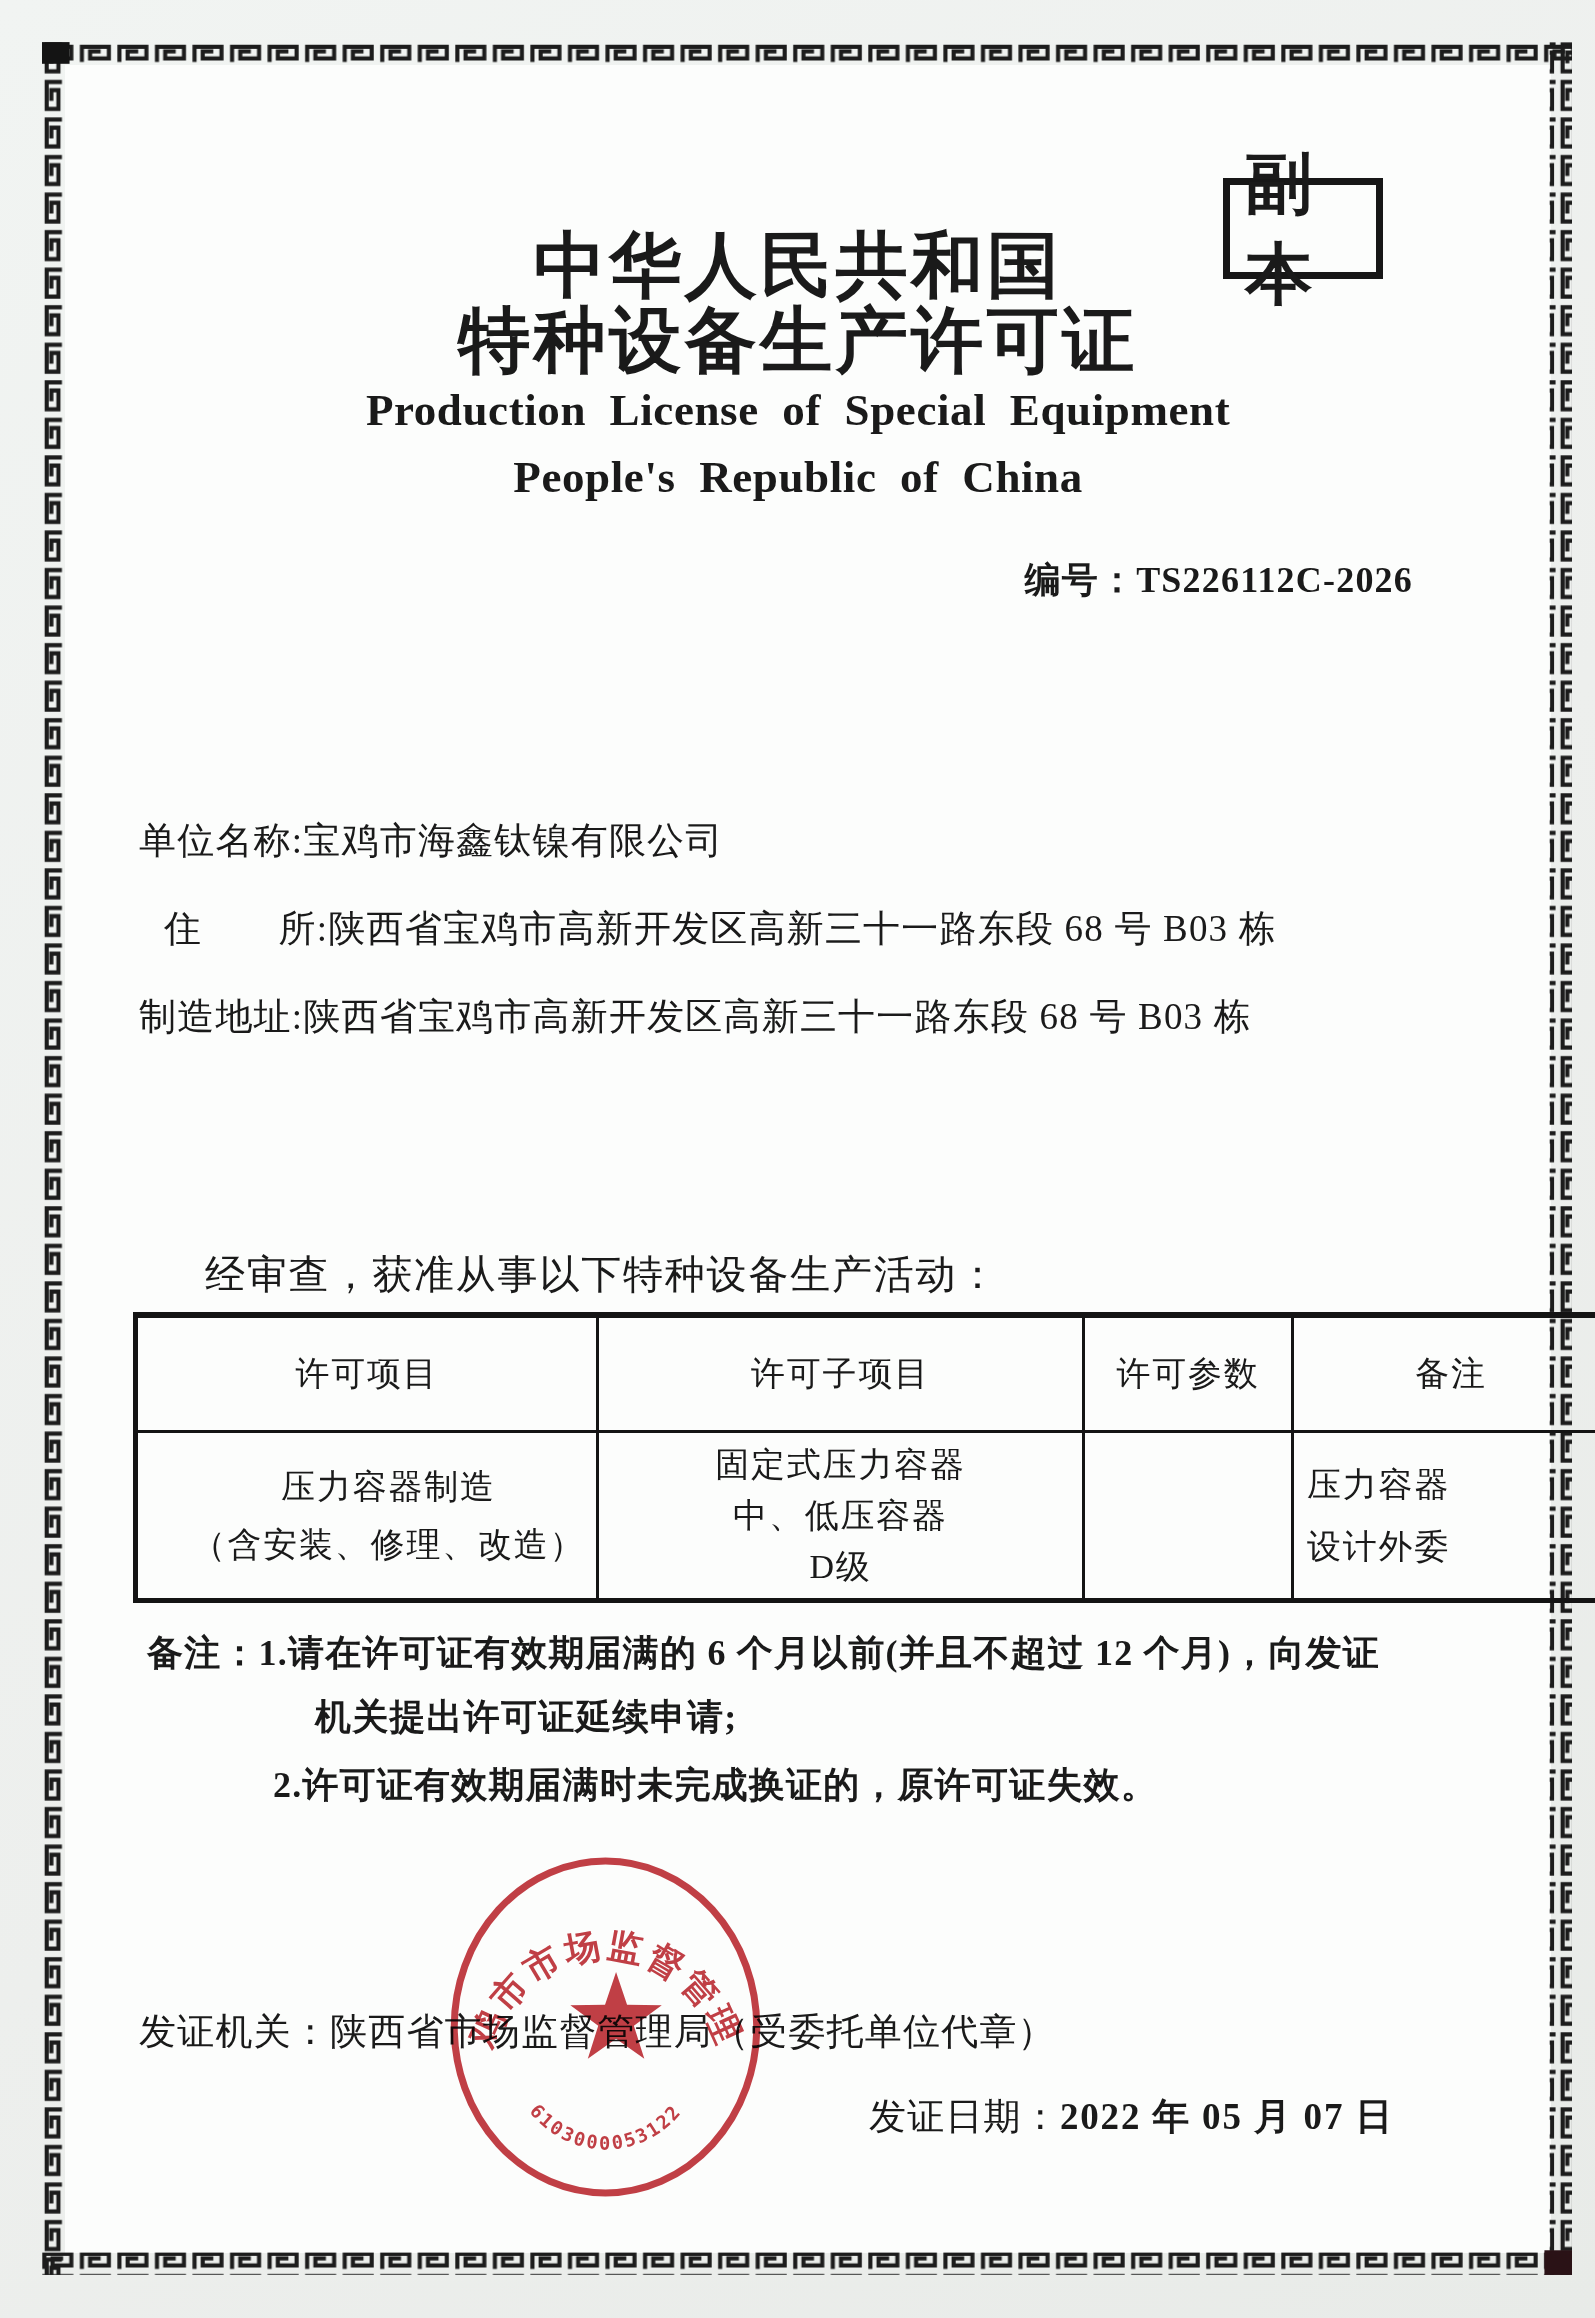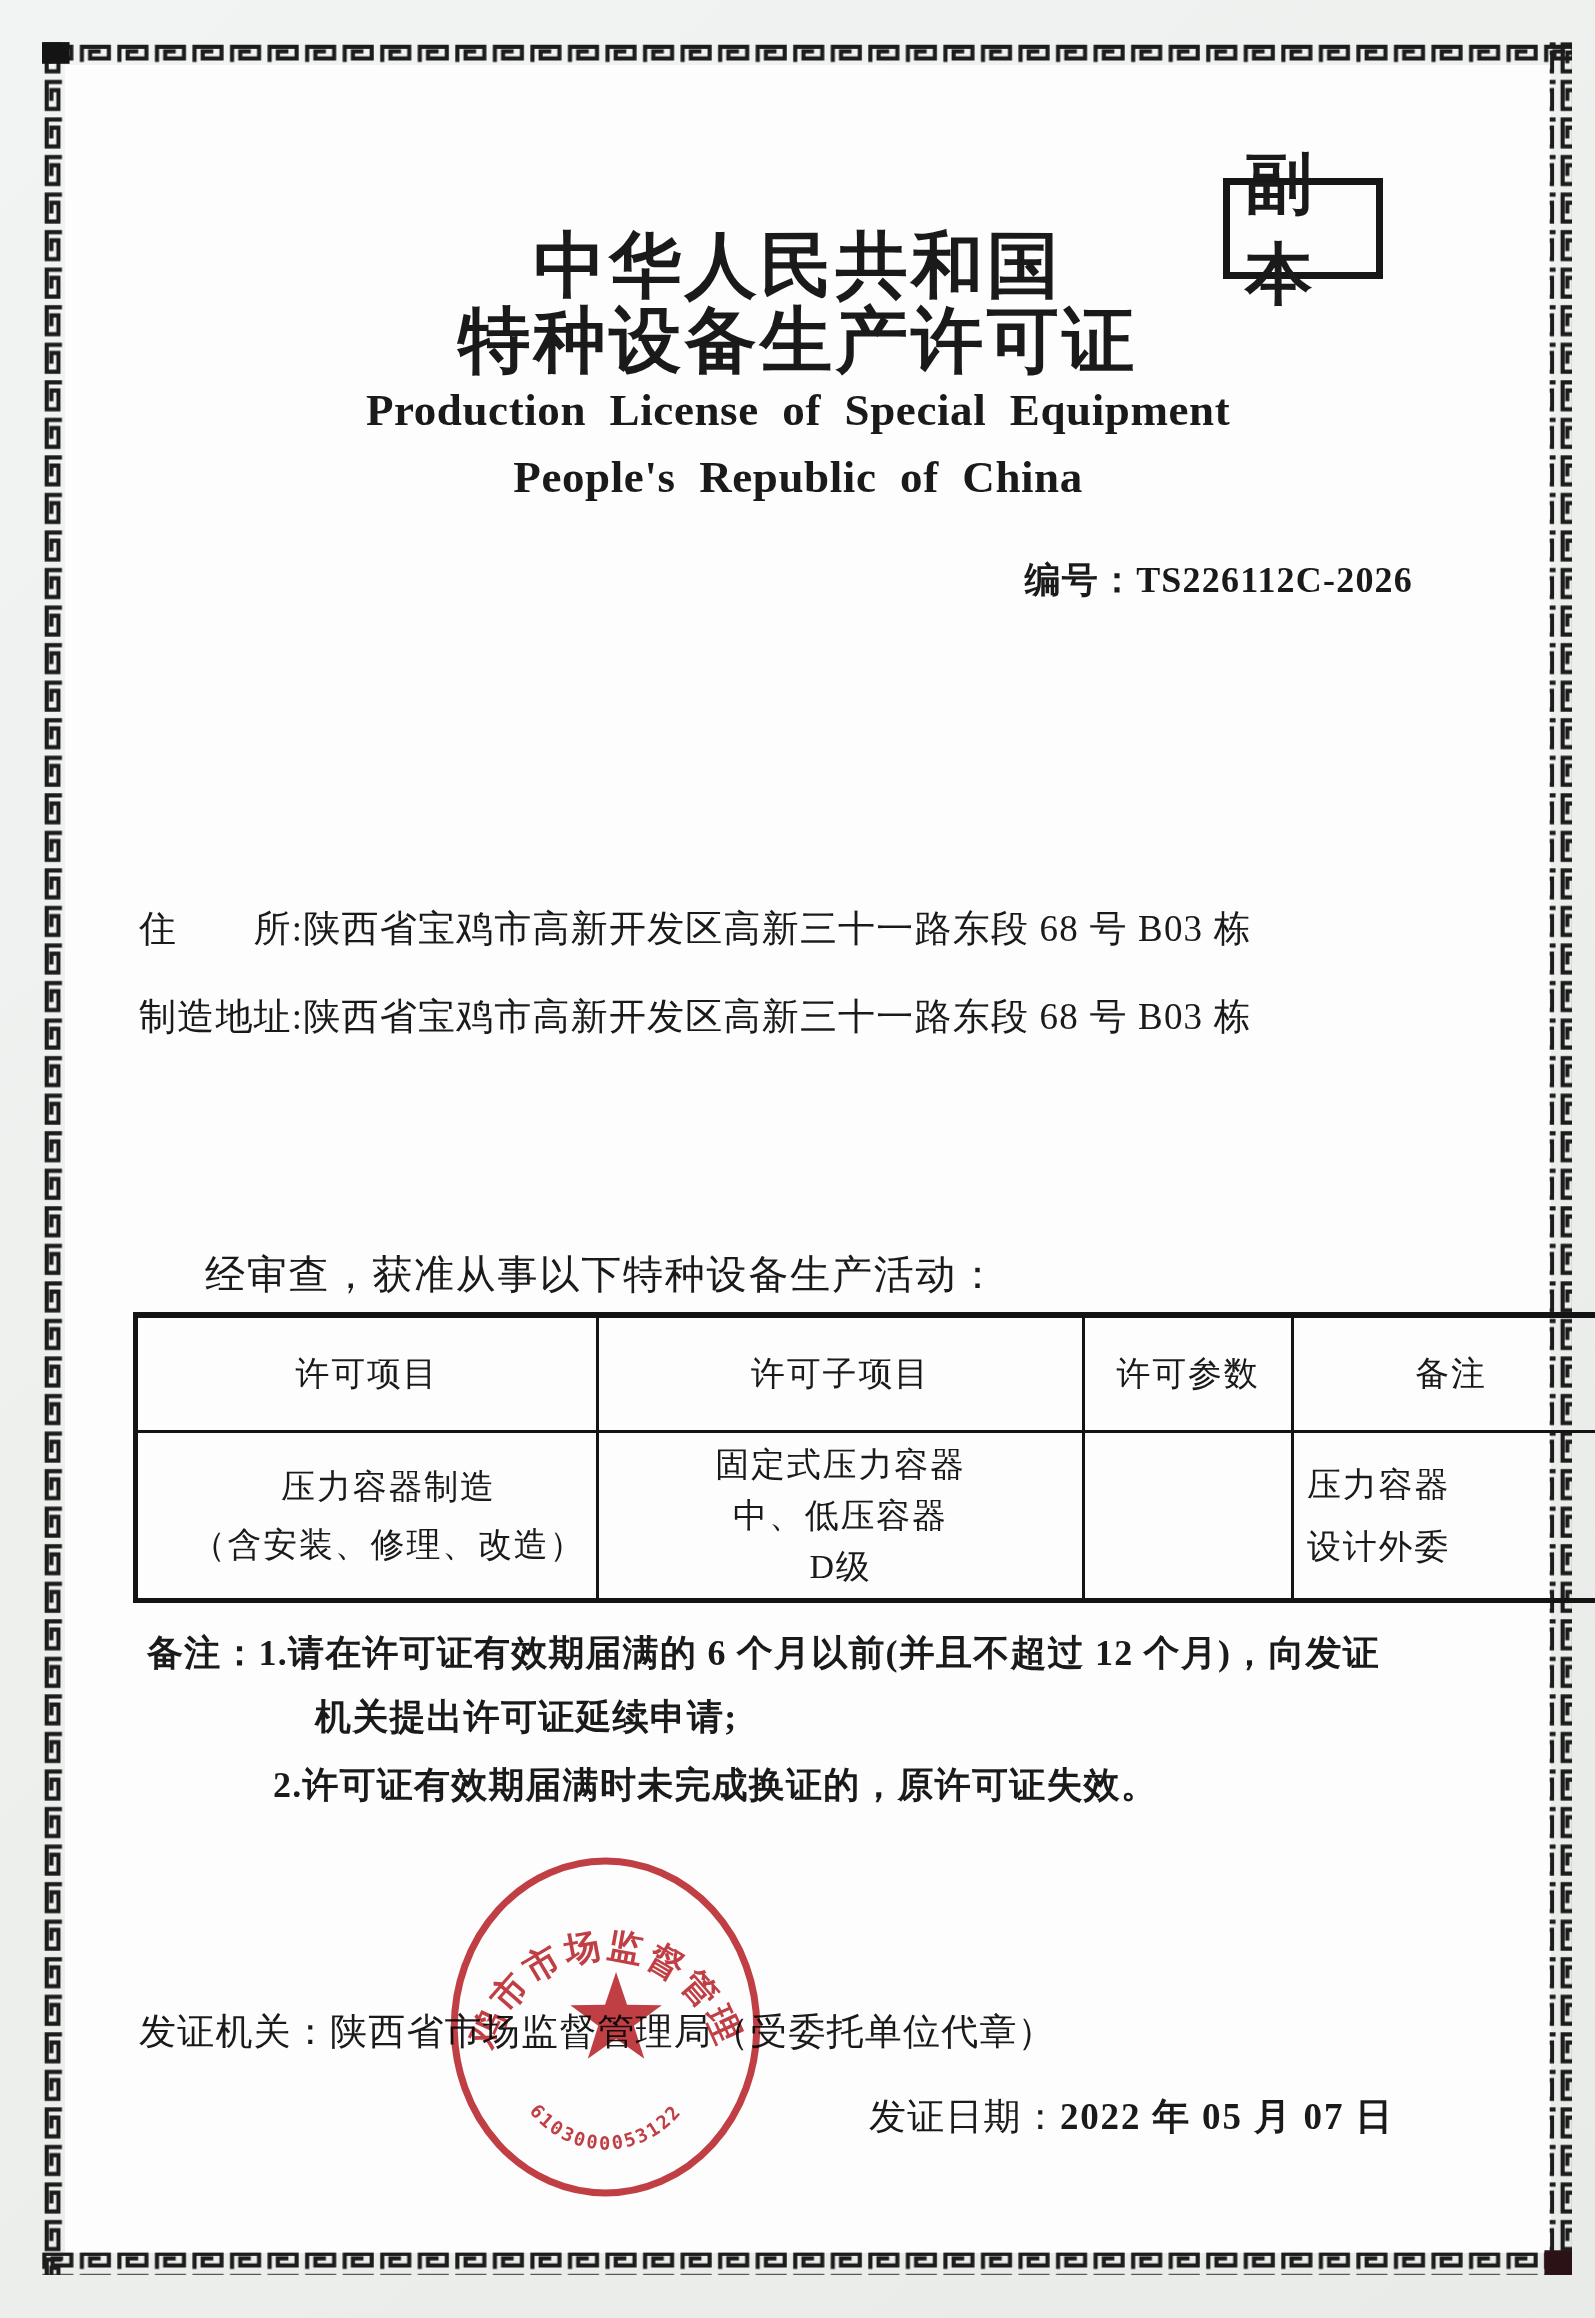--- a/index.html
+++ b/index.html
@@ -104,6 +104,9 @@
     <span>编号：</span><span>TS226112C-2026</span>
   </div>
 
+  <div class="abs field f1">
+    <span>单位名称:</span><span>宝鸡市海鑫钛镍有限公司</span>
+  </div>
   <div class="abs field f2">
     <span>住　　所:</span><span>陕西省宝鸡市高新开发区高新三十一路东段 68 号 B03 栋</span>
   </div>

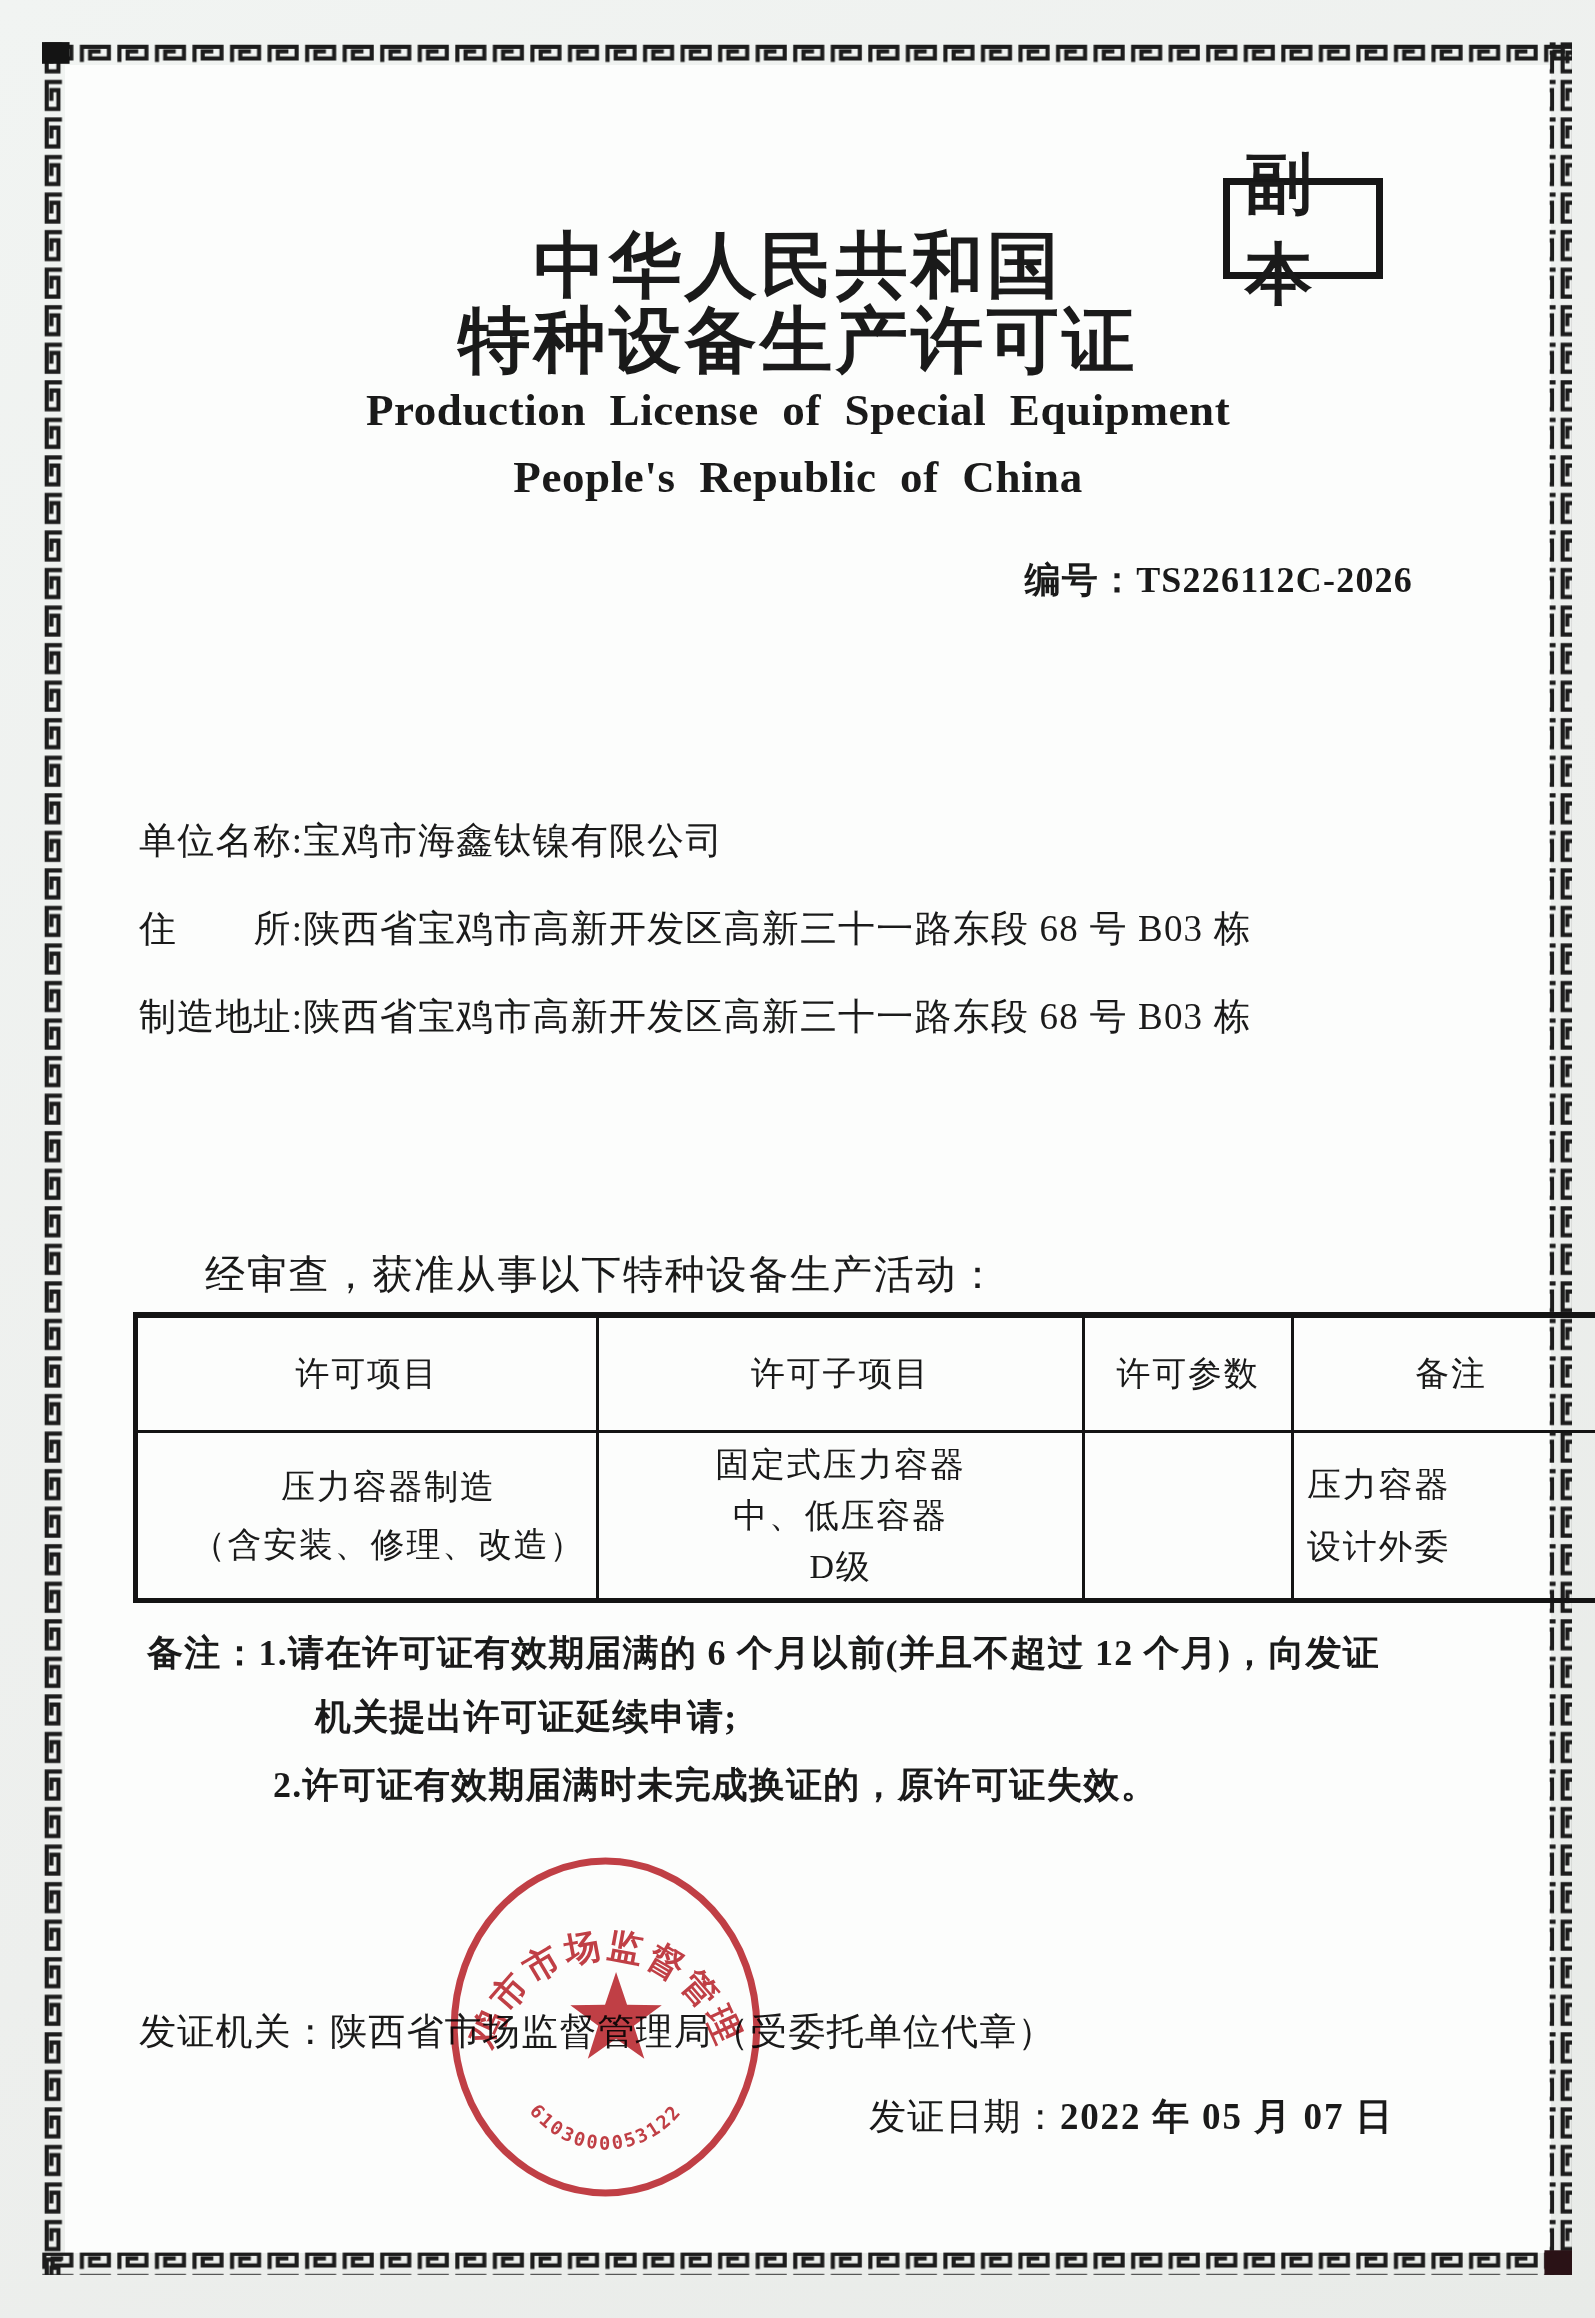--- a/index.html
+++ b/index.html
@@ -34,7 +34,7 @@
   }
   .license-no { top: 556px; right: 183px; font-size: 36px; font-weight: bold; letter-spacing: 1.2px; }
   .field { left: 139px; font-size: 37px; letter-spacing: 1.2px; }
-  .f1 { top: 816px; } .f2 { top: 904px; } .f3 { top: 992px; }
+  .f1 { top: 816px; } .f2 { top: 904px; margin-left: 25px; } .f3 { top: 992px; }
   .approval { left: 205px; top: 1247px; font-size: 40px; letter-spacing: 1.8px; }
   .lic-table {
     position: absolute; left: 133px; top: 1312px; width: 1480px; height: 291px;

